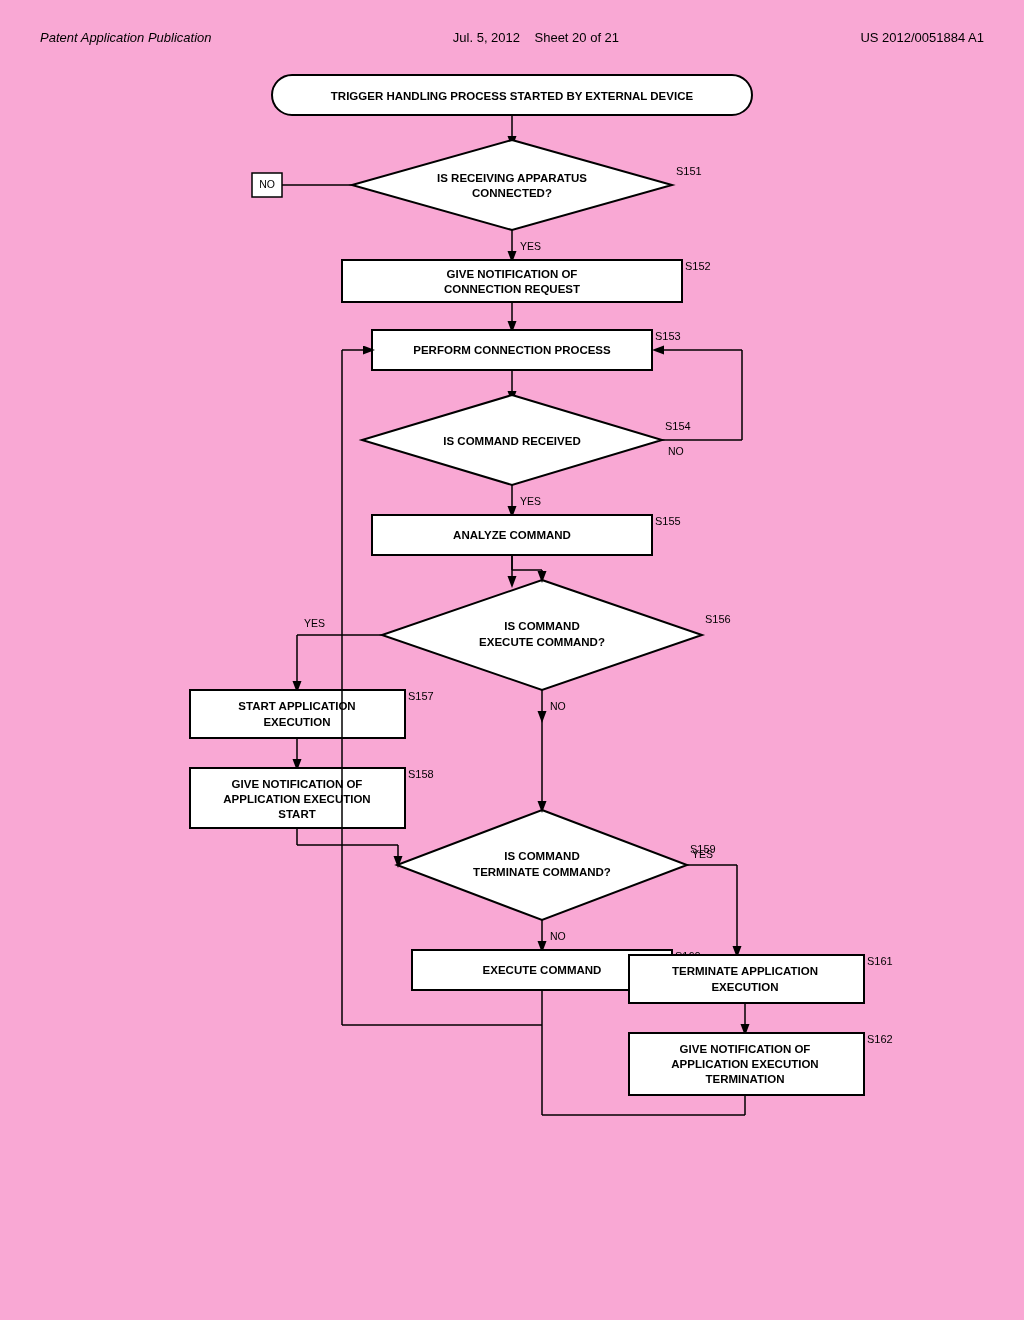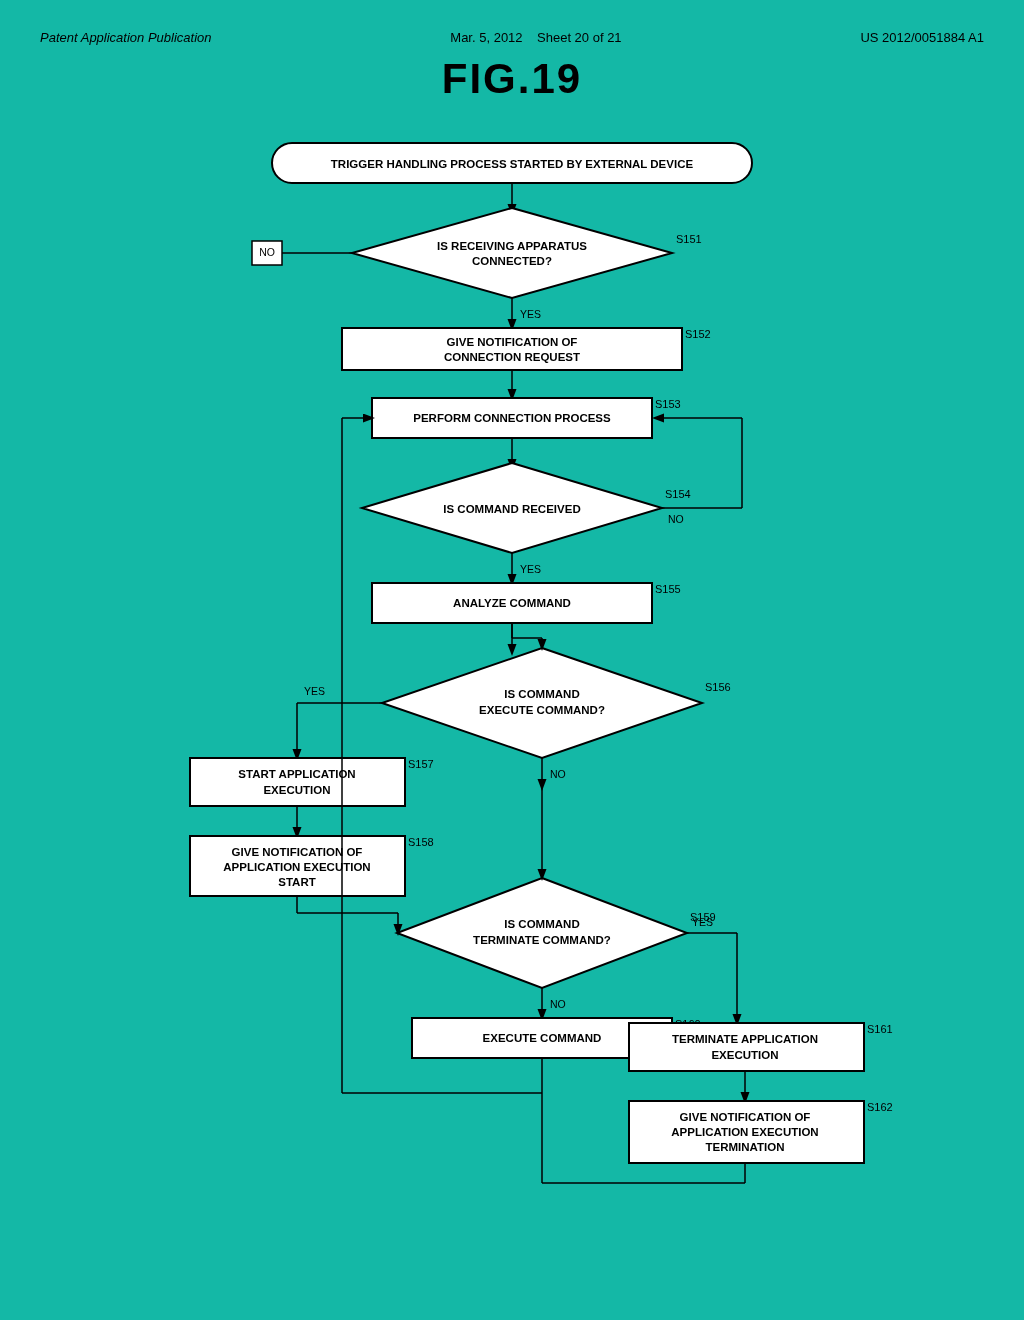--- a/index.html
+++ b/index.html
@@ -15,7 +15,7 @@
     .page {
       width: 1024px;
       min-height: 1320px;
-      background: #14b8a6;
+      background: #f9a8d4;
       position: relative;
       padding: 30px 40px;
     }

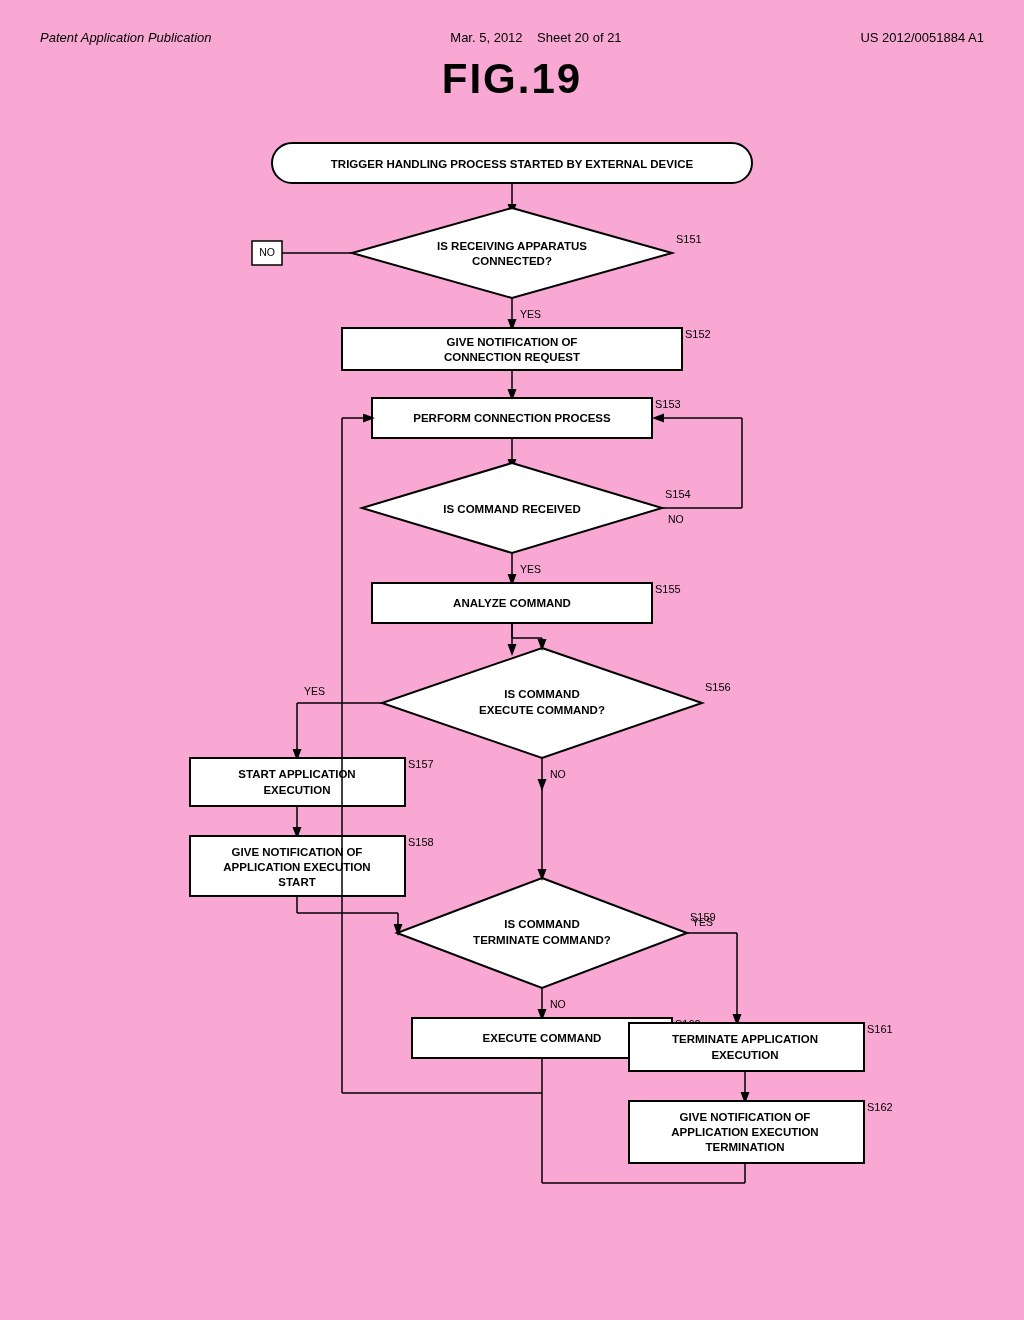--- a/index.html
+++ b/index.html
@@ -49,7 +49,7 @@
   <div class="header">
     <div class="header-left">Patent Application Publication</div>
     <div class="header-center">
-      <span>Mar. 5, 2012</span>&nbsp;&nbsp;&nbsp;
+      <span>Jul. 5, 2012</span>&nbsp;&nbsp;&nbsp;
       <span>Sheet 20 of 21</span>
     </div>
     <div class="header-right">US 2012/0051884 A1</div>

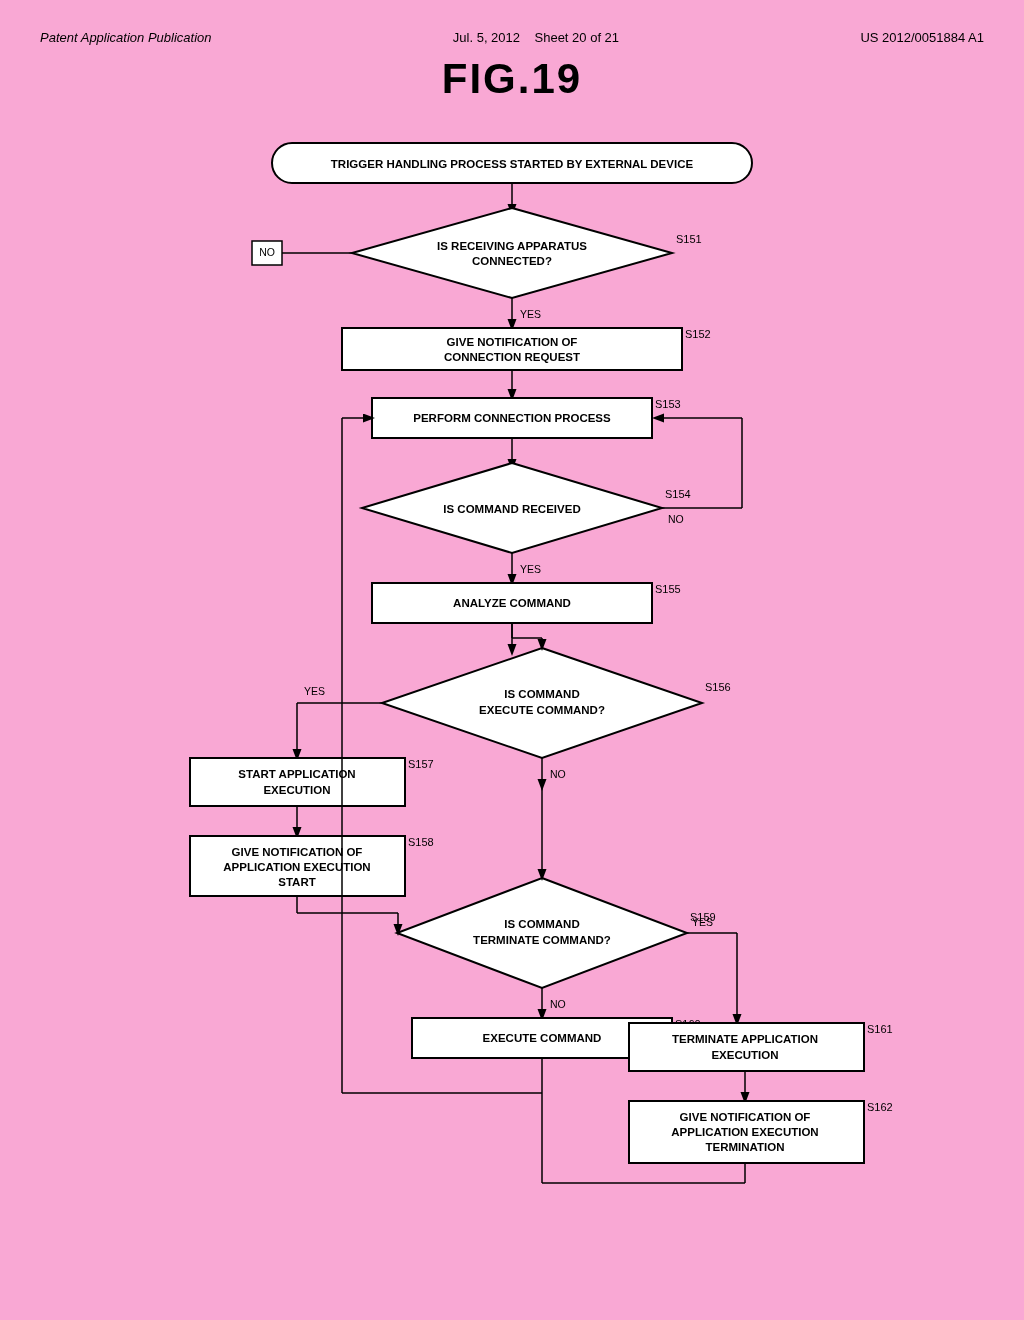--- a/index.html
+++ b/index.html
@@ -55,7 +55,6 @@
     <div class="header-right">US 2012/0051884 A1</div>
   </div>
 
-  <div class="figure-title">FIG.19</div>
 
   <div style="position: relative; width: 780px; margin: 0 auto; height: 1090px;">
     <svg width="780" height="1090" viewBox="0 0 780 1090" xmlns="http://www.w3.org/2000/svg">

